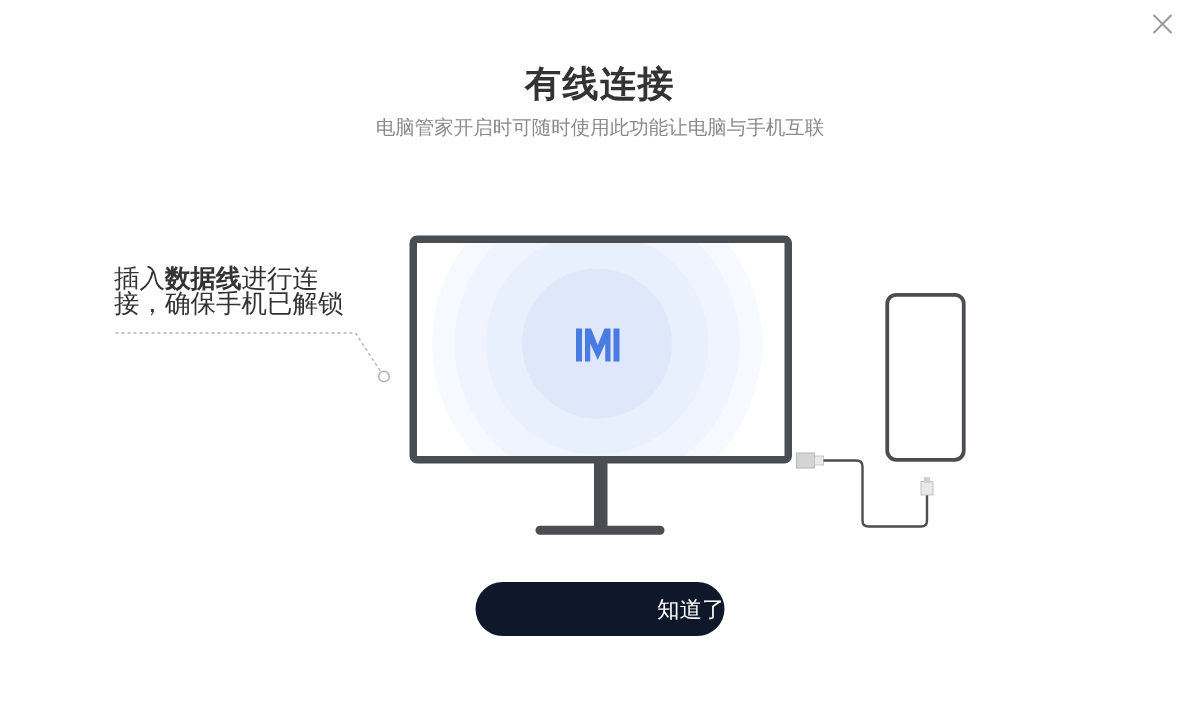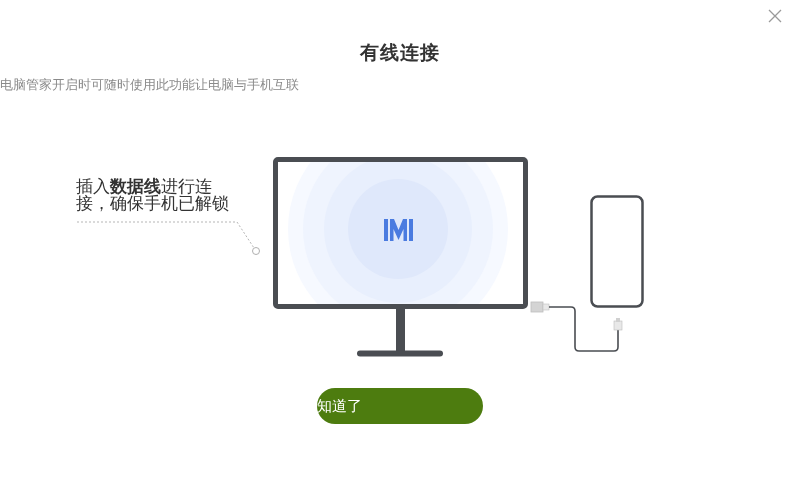--- a/index.html
+++ b/index.html
@@ -6,7 +6,7 @@
   body { width:800px; height:480px; background:#ffffff; position:relative; overflow:hidden;
          font-family:"DejaVu Sans","Liberation Sans",sans-serif; }
   .close { position:absolute; left:766px; top:7px; width:18px; height:18px; cursor:pointer; }
-  .title { position:absolute; left:0; top:40px; width:800px; text-align:center; font-size:19px; font-weight:bold; color:#333333; letter-spacing:1px; }
+  .title { position:absolute; left:0; top:40px; width:800px; text-align:center; font-size:24px; font-weight:bold; color:#333333; letter-spacing:1px; }
   .subtitle { position:absolute; left:0; top:76px; width:800px; text-align:left; font-size:13px; color:#8a8a8a; }
   .hint { position:absolute; left:76px; top:178px; width:160px; font-size:17px; line-height:17px; color:#333333; }
   .hint b { font-weight:bold; }

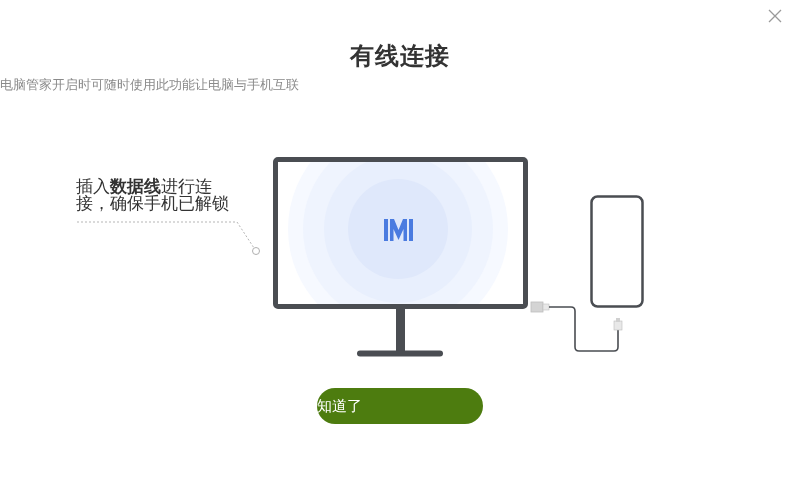--- a/index.html
+++ b/index.html
@@ -7,7 +7,7 @@
          font-family:"DejaVu Sans","Liberation Sans",sans-serif; }
   .close { position:absolute; left:766px; top:7px; width:18px; height:18px; cursor:pointer; }
   .title { position:absolute; left:0; top:40px; width:800px; text-align:center; font-size:24px; font-weight:bold; color:#333333; letter-spacing:1px; }
-  .subtitle { position:absolute; left:0; top:76px; width:800px; text-align:left; font-size:13px; color:#8a8a8a; }
+  .subtitle { position:absolute; left:0; top:76px; width:800px; text-align:center; font-size:13px; color:#8a8a8a; }
   .hint { position:absolute; left:76px; top:178px; width:160px; font-size:17px; line-height:17px; color:#333333; }
   .hint b { font-weight:bold; }
   .illus { position:absolute; left:0; top:0; }

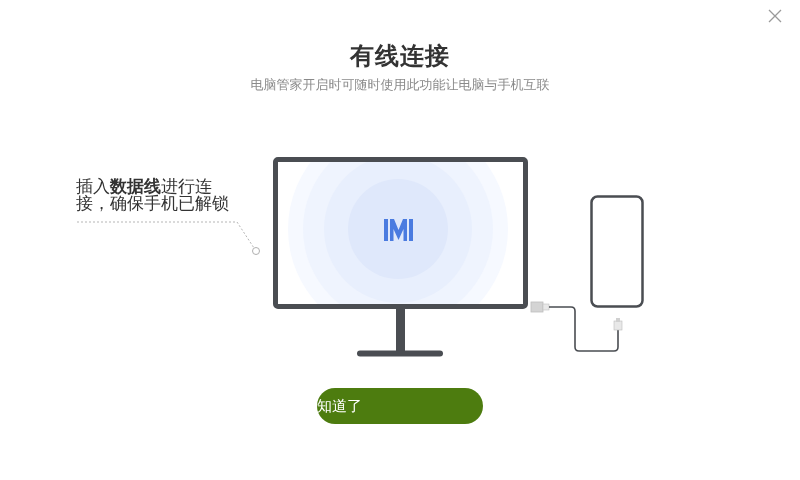--- a/index.html
+++ b/index.html
@@ -11,8 +11,8 @@
   .hint { position:absolute; left:76px; top:178px; width:160px; font-size:17px; line-height:17px; color:#333333; }
   .hint b { font-weight:bold; }
   .illus { position:absolute; left:0; top:0; }
-  .btn { position:absolute; left:317px; top:388px; width:166px; height:36px; border-radius:18px; background:#4d7c0f;
-         color:#ffffff; font-size:15px; text-align:left; line-height:36px; cursor:pointer; }
+  .btn { position:absolute; left:317px; top:388px; width:166px; height:36px; border-radius:18px; background:#0f172a;
+         color:#ffffff; font-size:15px; text-align:right; line-height:36px; cursor:pointer; }
 </style>
 </head>
 <body>

